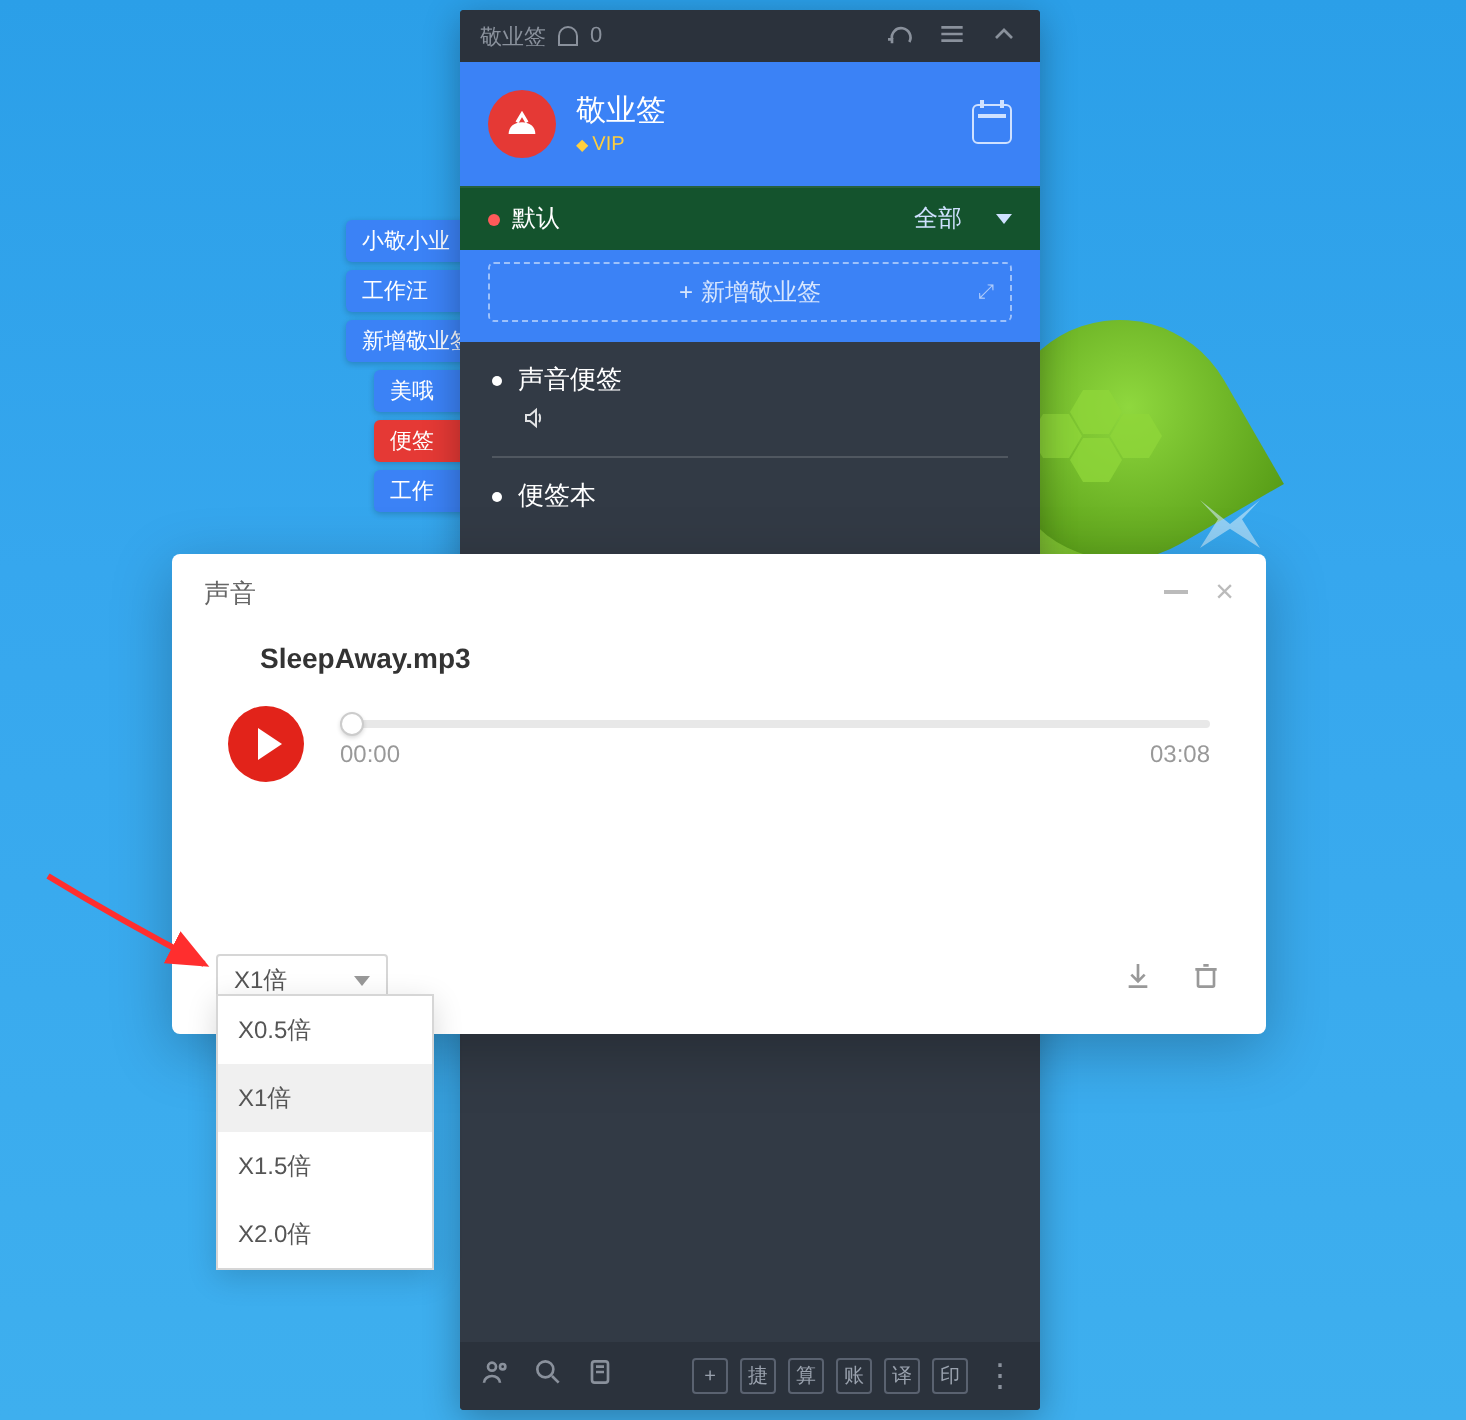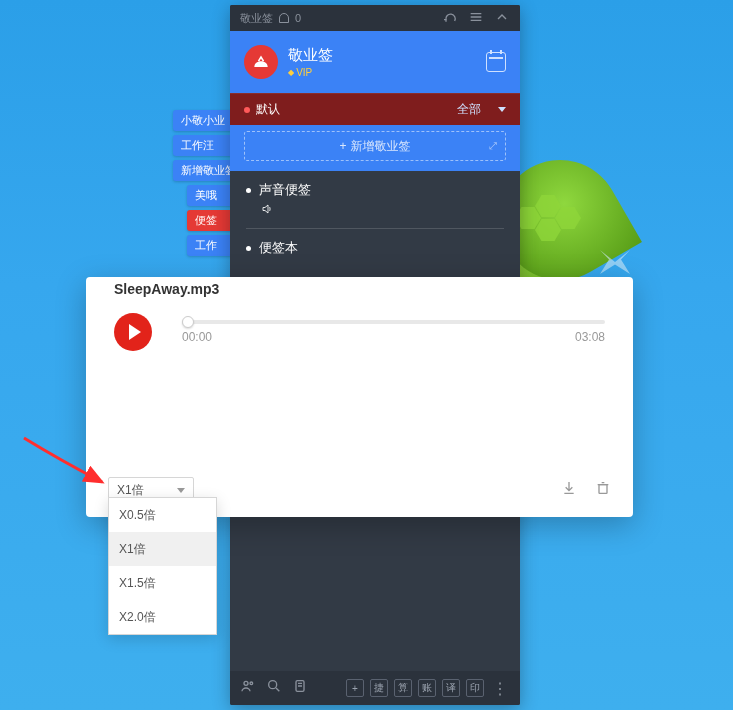--- a/index.html
+++ b/index.html
@@ -31,7 +31,7 @@
   .cal-icon { margin-left:auto; width:20px;height:20px; border:1.5px solid #cfe1ff; border-radius:3px; position:relative;}
   .cal-icon::before{content:"";position:absolute;left:2px;right:2px;top:4px;height:1.5px;background:#cfe1ff;}
   .cal-icon::after{content:"";position:absolute;left:3px;top:-3px;width:2px;height:4px;background:#cfe1ff;box-shadow:10px 0 #cfe1ff;}
-  .subbar { height:32px; background:#7f1d1d; display:flex; align-items:center; padding:0 14px; color:#fff; font-size:12px; border-top:1px solid rgba(255,255,255,.08);}
+  .subbar { height:32px; background:#14532d; display:flex; align-items:center; padding:0 14px; color:#fff; font-size:12px; border-top:1px solid rgba(255,255,255,.08);}
   .subbar .dot{width:6px;height:6px;background:#ff5a5a;border-radius:50%;margin-right:6px;}
   .subbar .filter{margin-left:auto;display:flex;align-items:center;gap:17px;color:#cfe1ff;}
   .chev{width:0;height:0;border-left:4px solid transparent;border-right:4px solid transparent;border-top:5px solid currentColor;}

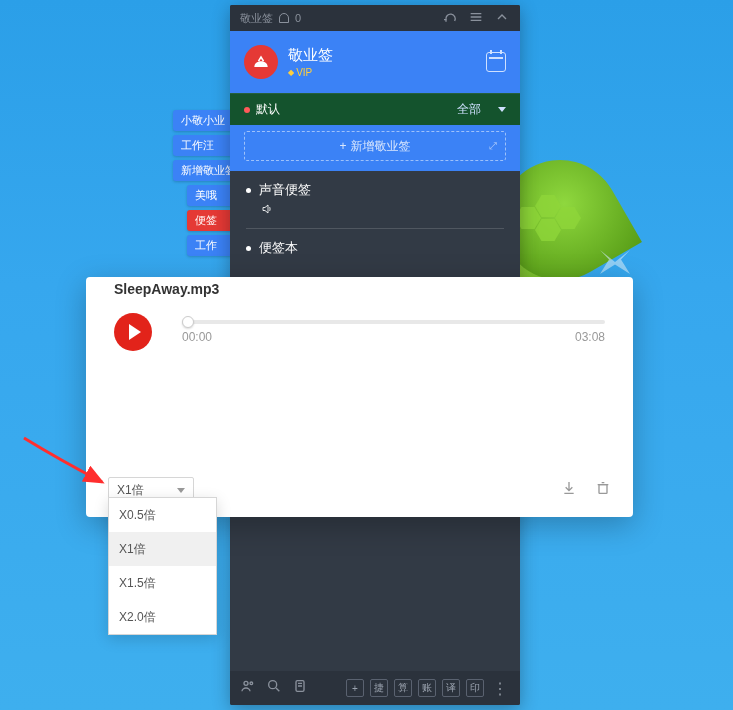--- a/index.html
+++ b/index.html
@@ -213,6 +213,15 @@
 </div>
 
 <div class="dialog">
+  <div class="dlg-title">
+    <span>声音</span>
+    <div class="dlg-ctrls">
+      <span>
+          <div class="min-line"></div>
+        </span>
+      <span class="close-x">×</span>
+    </div>
+  </div>
   <div class="filename">SleepAway.mp3</div>
   <div class="player">
     <div class="play-btn">

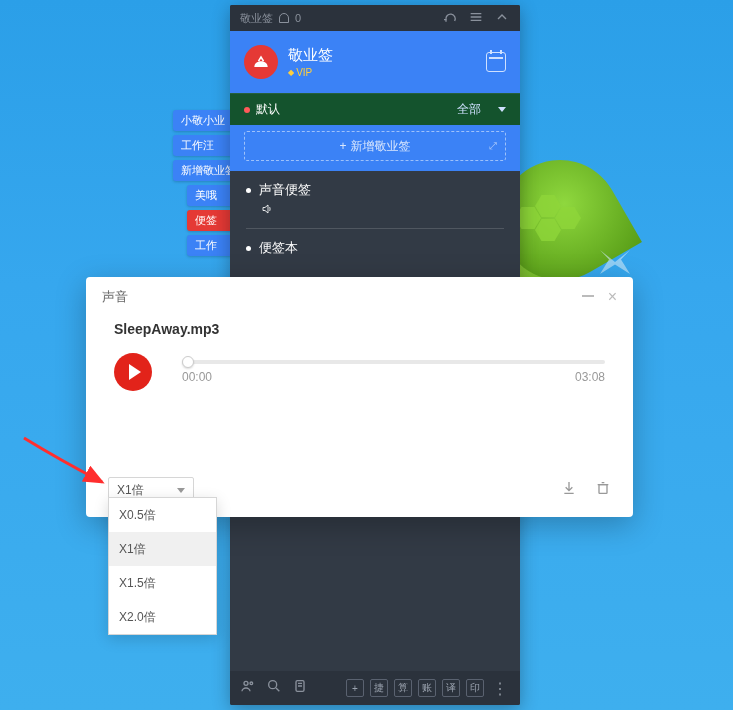--- a/index.html
+++ b/index.html
@@ -62,7 +62,7 @@
   .dlg-ctrls{margin-left:auto;display:flex;gap:14px;color:#bbb;}
   .min-line{width:12px;height:1.5px;background:#bbb;margin-top:6px;}
   .close-x{font-size:16px;line-height:1;}
-  .filename{padding:4px 28px 16px;color:#333;font-size:14px;font-weight:600;}
+  .filename{padding:4px 44px 16px;color:#333;font-size:14px;font-weight:600;}
   .player{display:flex;align-items:center;padding:0 28px;gap:30px;}
   .play-btn{width:38px;height:38px;background:#e2231a;border-radius:50%;display:flex;align-items:center;justify-content:center;flex-shrink:0;}
   .play-tri{width:0;height:0;border-top:8px solid transparent;border-bottom:8px solid transparent;border-left:12px solid #fff;margin-left:3px;}

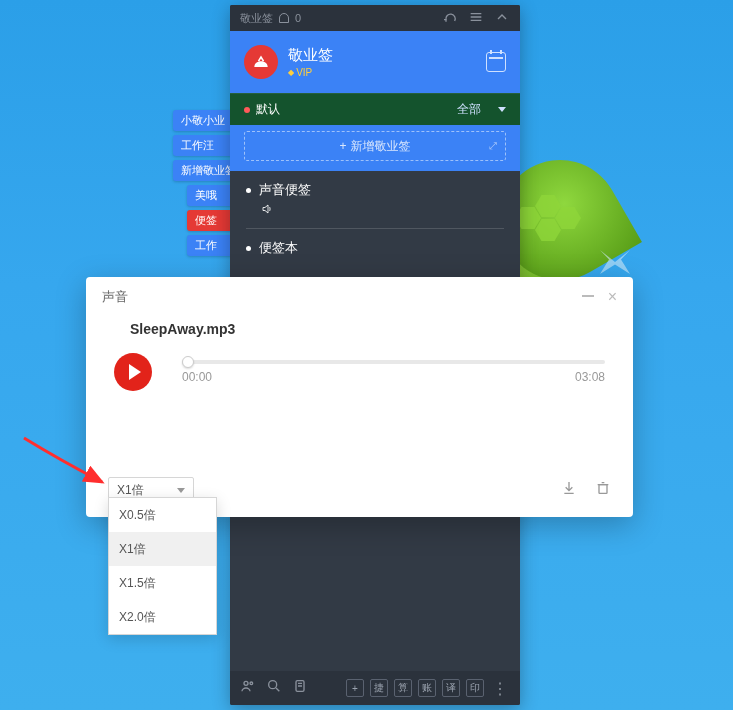--- a/index.html
+++ b/index.html
@@ -63,7 +63,7 @@
   .min-line{width:12px;height:1.5px;background:#bbb;margin-top:6px;}
   .close-x{font-size:16px;line-height:1;}
   .filename{padding:4px 44px 16px;color:#333;font-size:14px;font-weight:600;}
-  .player{display:flex;align-items:center;padding:0 28px;gap:30px;}
+  .player{display:flex;align-items:center;padding:0 28px;gap:18px;}
   .play-btn{width:38px;height:38px;background:#e2231a;border-radius:50%;display:flex;align-items:center;justify-content:center;flex-shrink:0;}
   .play-tri{width:0;height:0;border-top:8px solid transparent;border-bottom:8px solid transparent;border-left:12px solid #fff;margin-left:3px;}
   .track-wrap{flex:1;}

